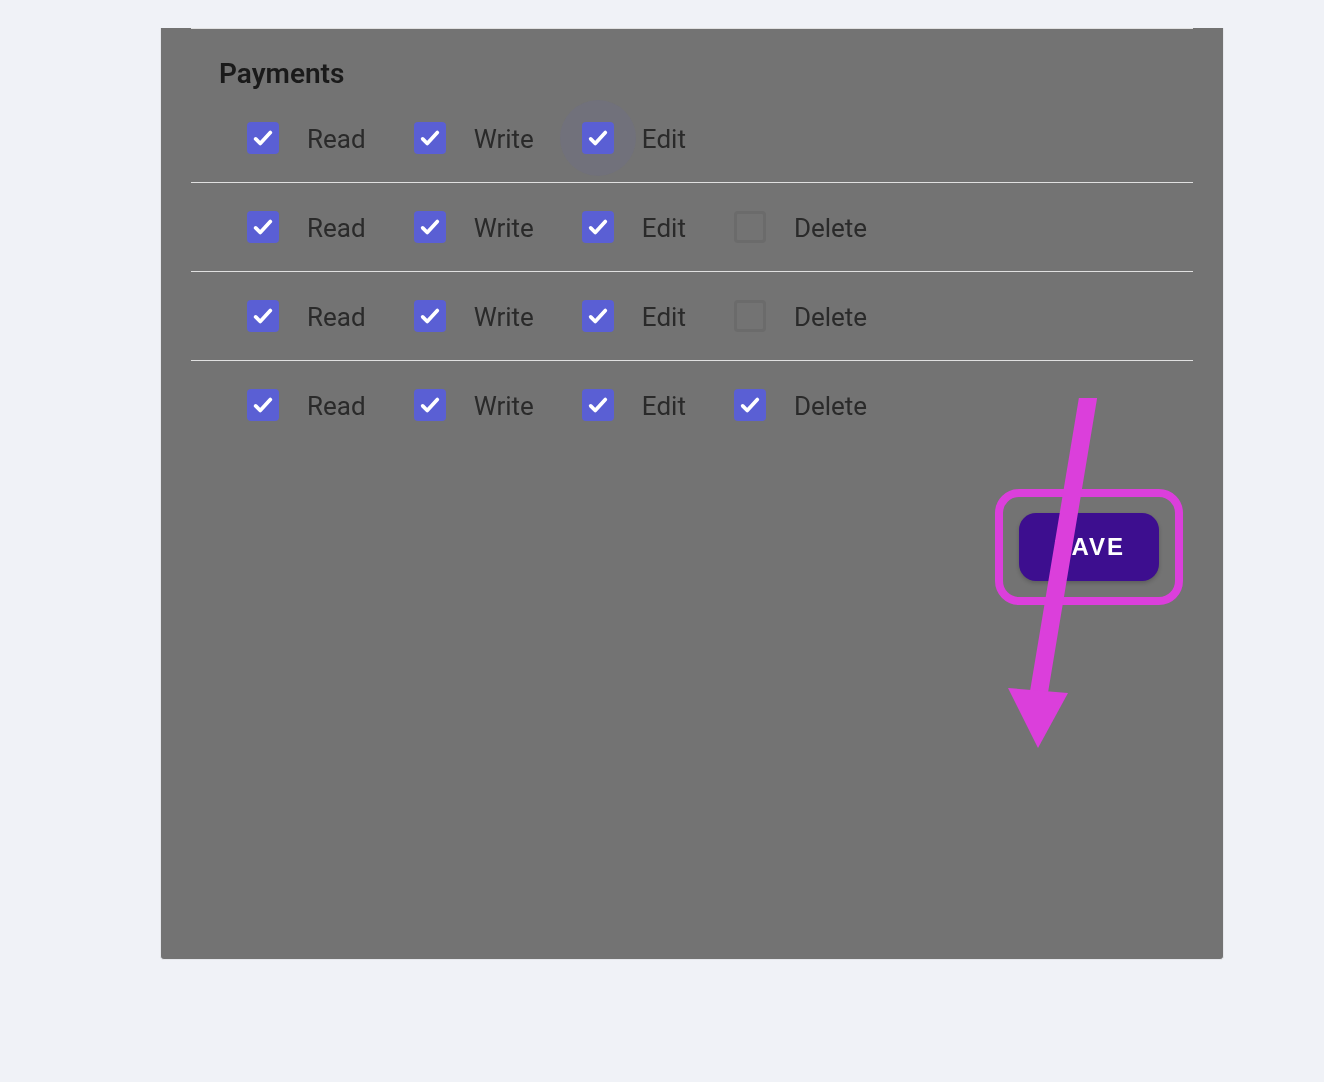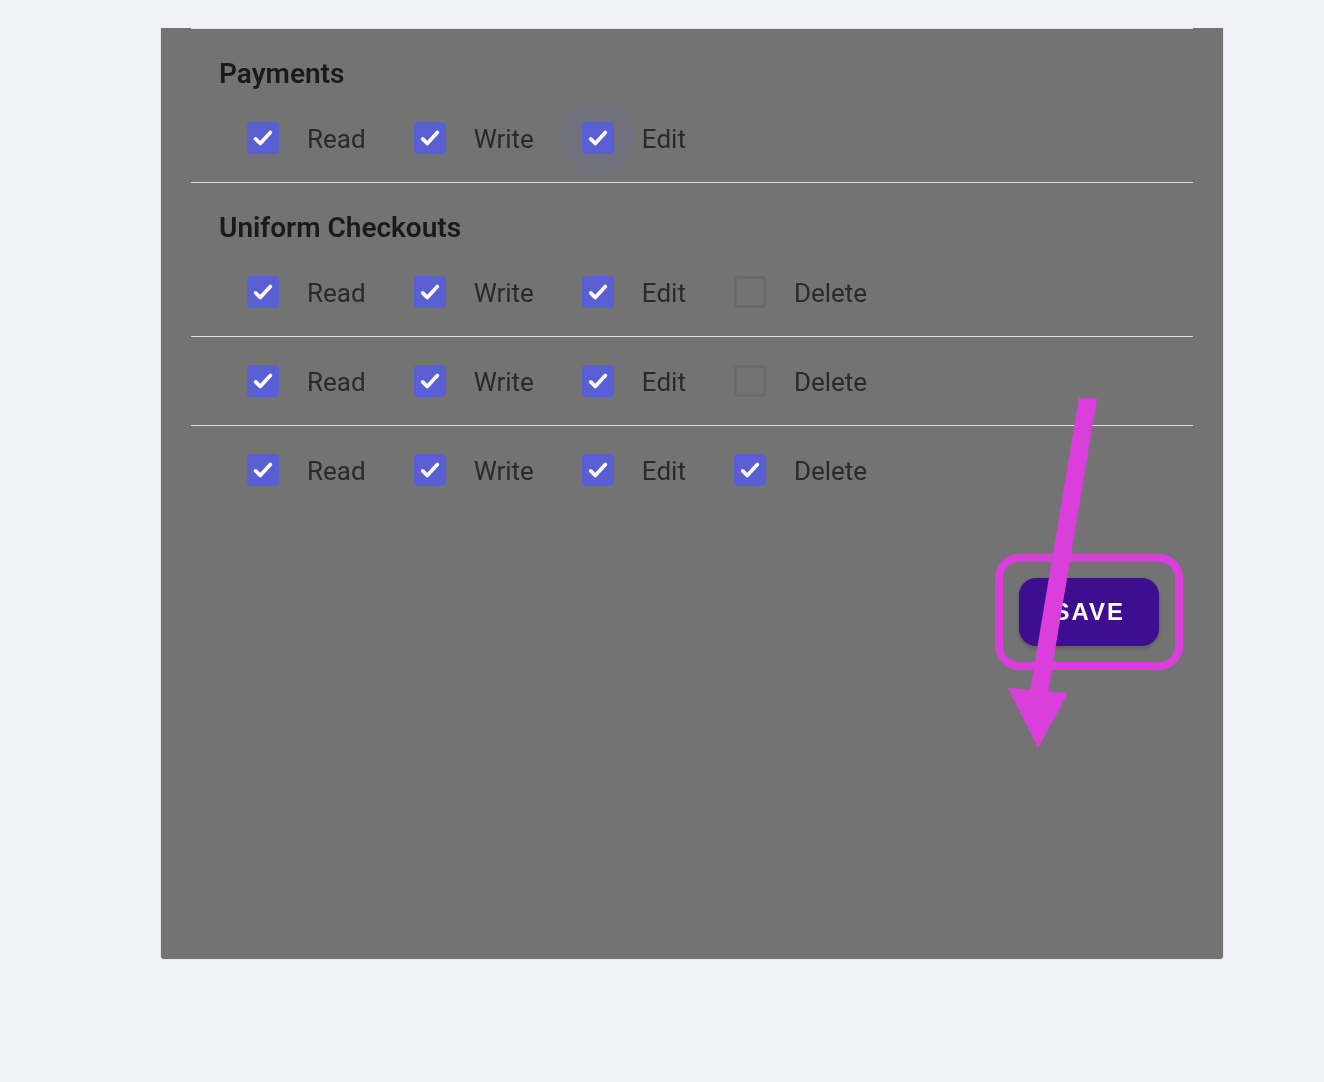--- a/index.html
+++ b/index.html
@@ -177,7 +177,6 @@
   </div>
 
   <div class="section">
-    <div class="section-title">Uniform Checkouts</div>
     <div class="checkbox-row">
       <label class="checkbox-item">
         <span class="checkbox-box checked">

